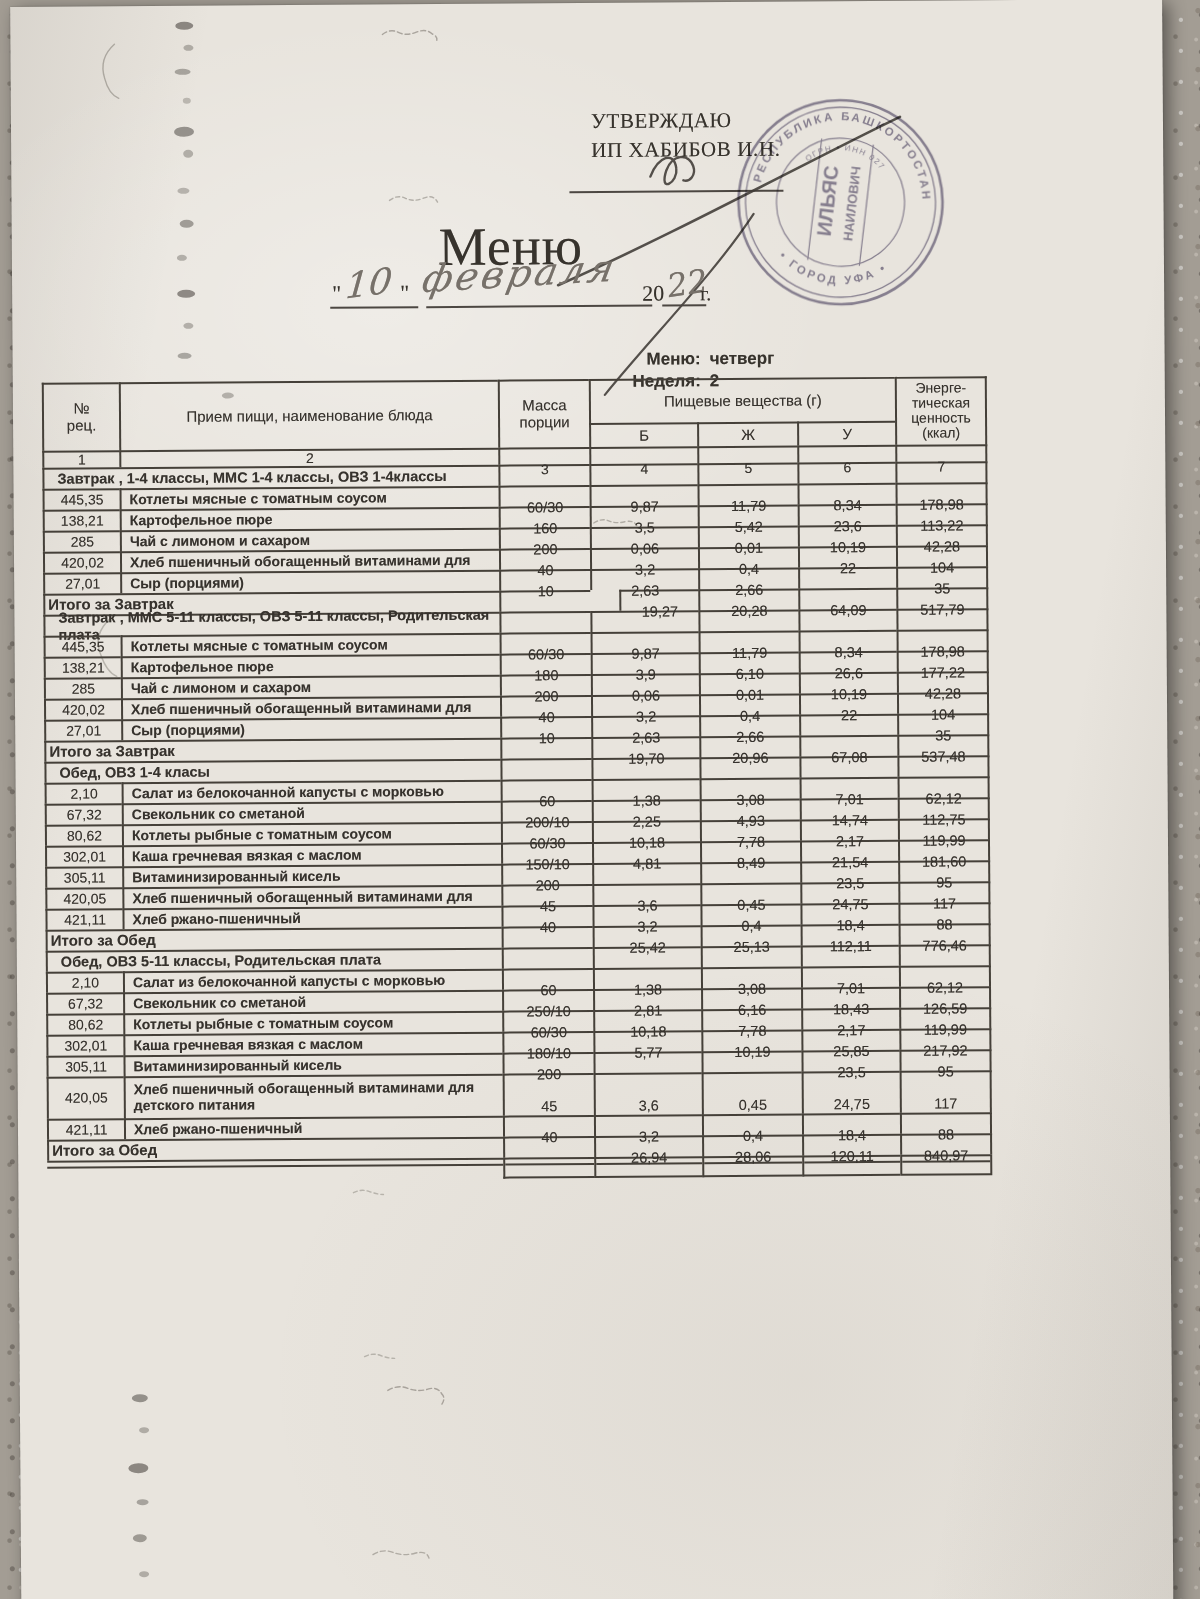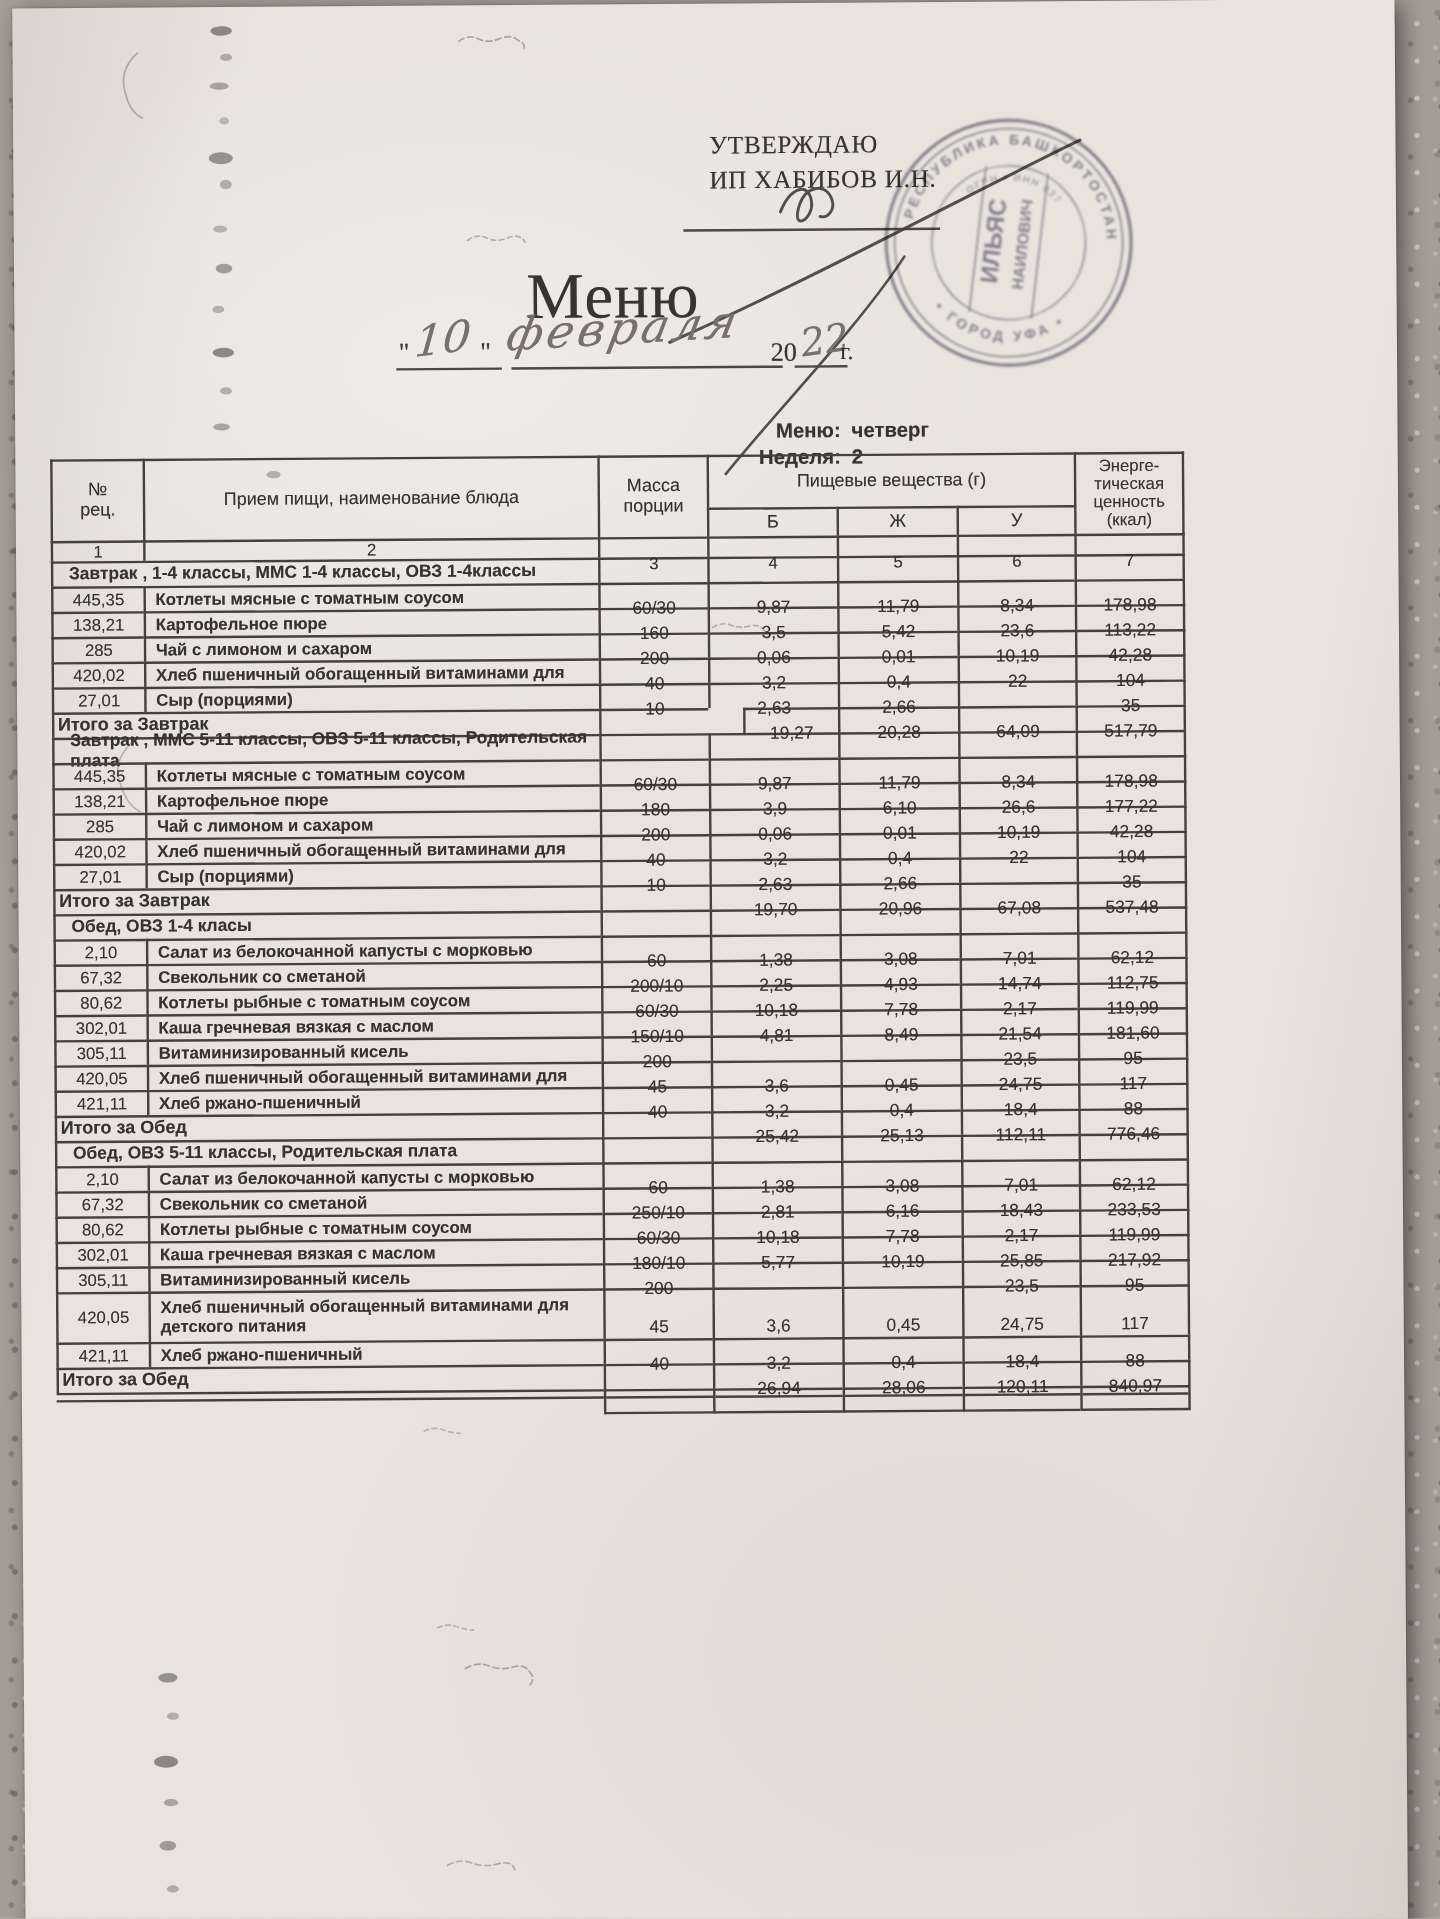--- a/index.html
+++ b/index.html
@@ -566,7 +566,7 @@
         <span class="vs">18,43</span>
       </div>
       <div class="c valc br" style="grid-area: 29 / 7;">
-        <span class="vs">233,53</span>
+        <span class="vs">126,59</span>
       </div>
       <div class="c code" style="grid-area: 30 / 1;">80,62</div>
       <div class="c dish" style="grid-area: 30 / 2;">Котлеты рыбные с томатным соусом</div>

